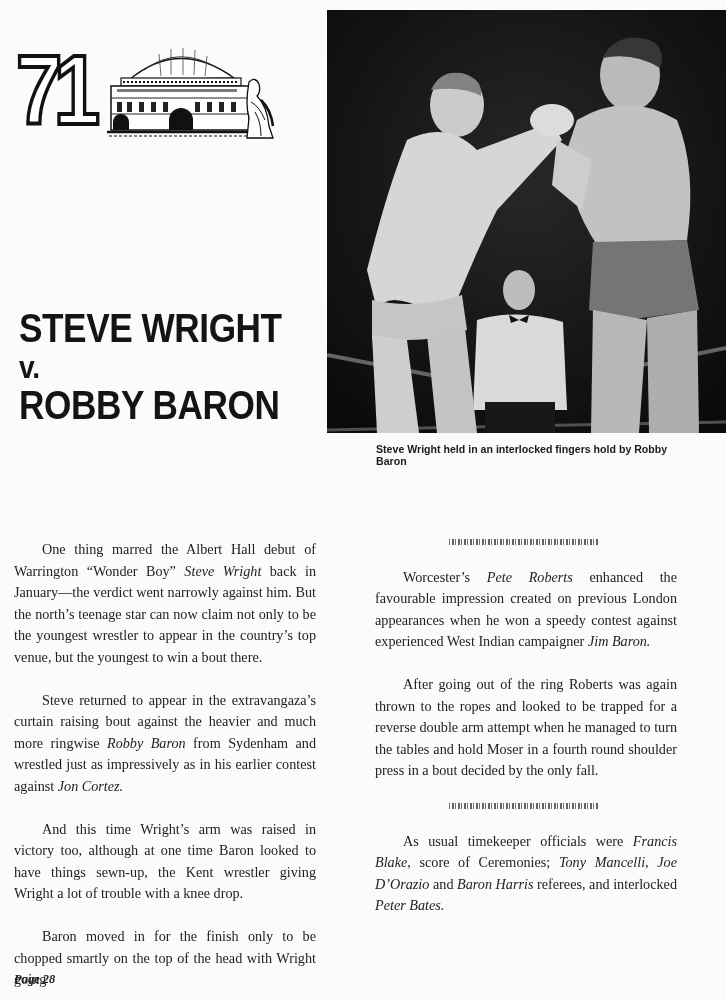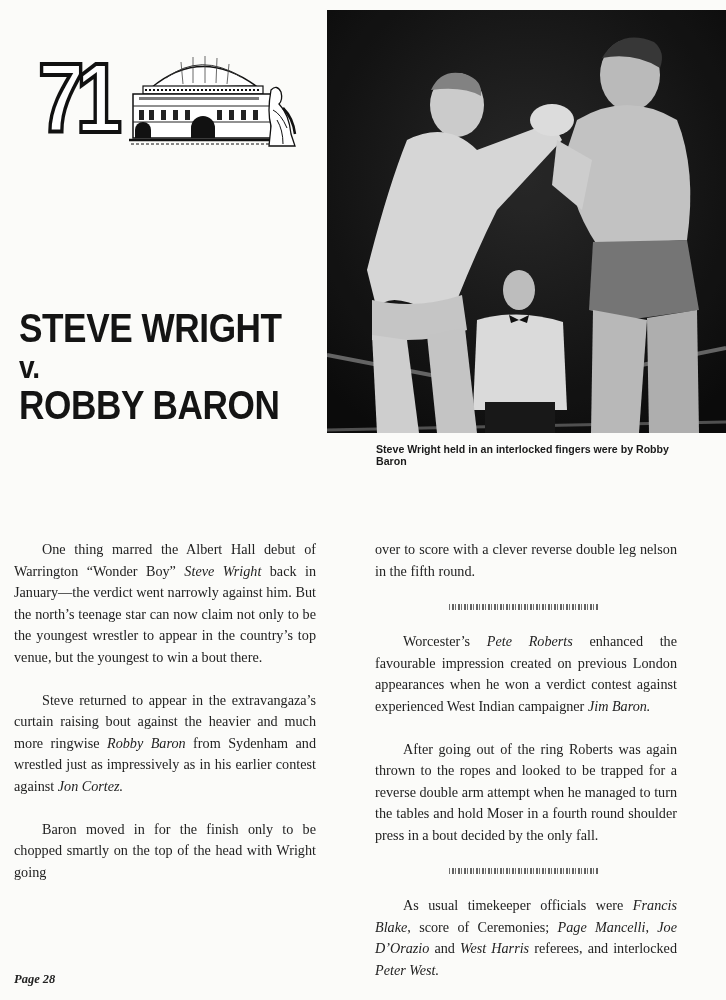--- a/index.html
+++ b/index.html
@@ -9,7 +9,7 @@
     font-family: "Liberation Serif", "DejaVu Serif", serif;
     color: #1a1a1a;
   }
-  .logo { position: absolute; left: 38px; top: 40px; width: 300px; height: 105px; margin-top: 8px; }
+  .logo { position: absolute; left: 16px; top: 40px; width: 300px; height: 105px; }
   .logo-num {
     position: absolute; left: 0; top: 0;
     font-family: "Liberation Sans", "DejaVu Sans", sans-serif;

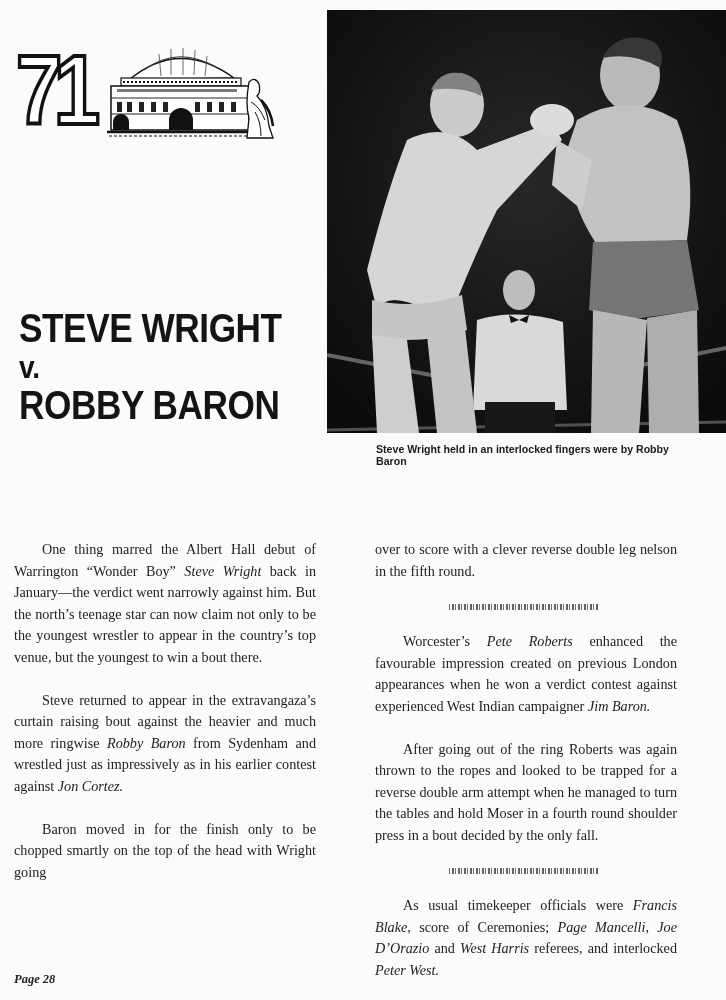--- a/index.html
+++ b/index.html
@@ -141,7 +141,7 @@
   </svg>
 </div>
 
-<div class="caption">Steve Wright held in an interlocked fingers were by Robby Baron</div>
+<div class="caption">Steve Wright held in an interlocked fingers hold by Robby Baron</div>
 
 <div class="col left" id="col-left">
     <p><span>One thing marred the Albert Hall debut of Warrington “Wonder Boy” </span><i>Steve Wright</i><span> back in January—the verdict went narrowly against him. But the north’s teenage star can now claim not only to be the youngest wrestler to appear in the country’s top venue, but the youngest to win a bout there.</span></p>

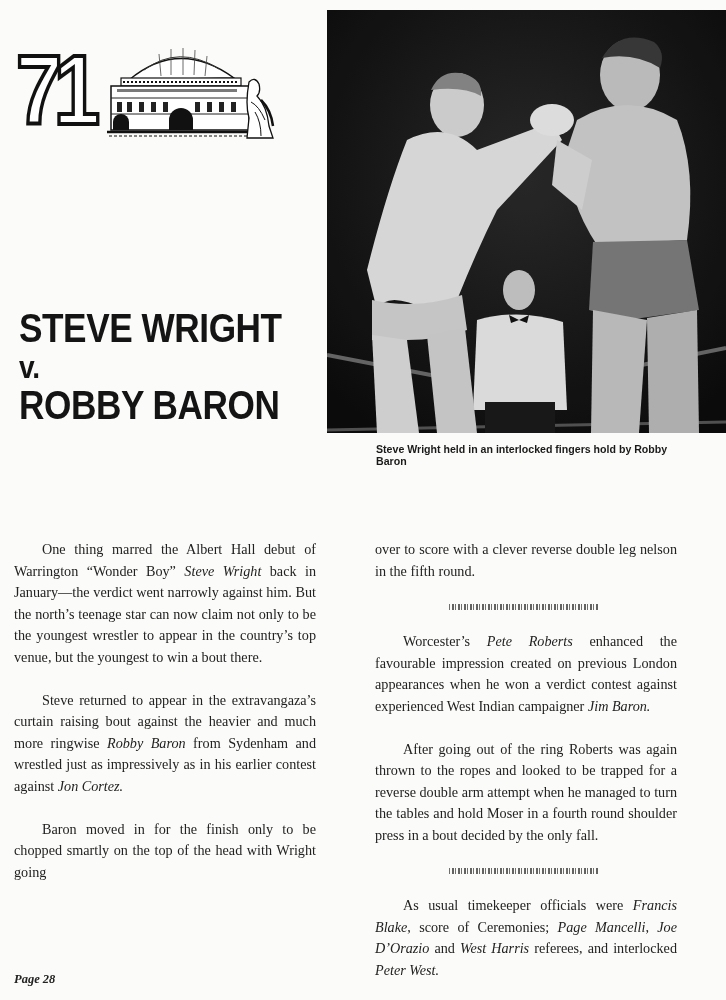--- a/index.html
+++ b/index.html
@@ -149,7 +149,6 @@
     <p><span>Baron moved in for the finish only to be chopped smartly on the top of the head with Wright going</span></p>
   </div>
 <div class="col right" id="col-right">
-    <p class="cont"><span>over to score with a clever reverse double leg nelson in the fifth round.</span></p>
     <div class="divider"></div>
     <p><span>Worcester’s </span><i>Pete Roberts</i><span> enhanced the favourable impression created on previous London appearances when he won a verdict contest against experienced West Indian campaigner </span><i>Jim Baron.</i></p>
     <p><span>After going out of the ring Roberts was again thrown to the ropes and looked to be trapped for a reverse double arm attempt when he managed to turn the tables and hold Moser in a fourth round shoulder press in a bout decided by the only fall.</span></p>

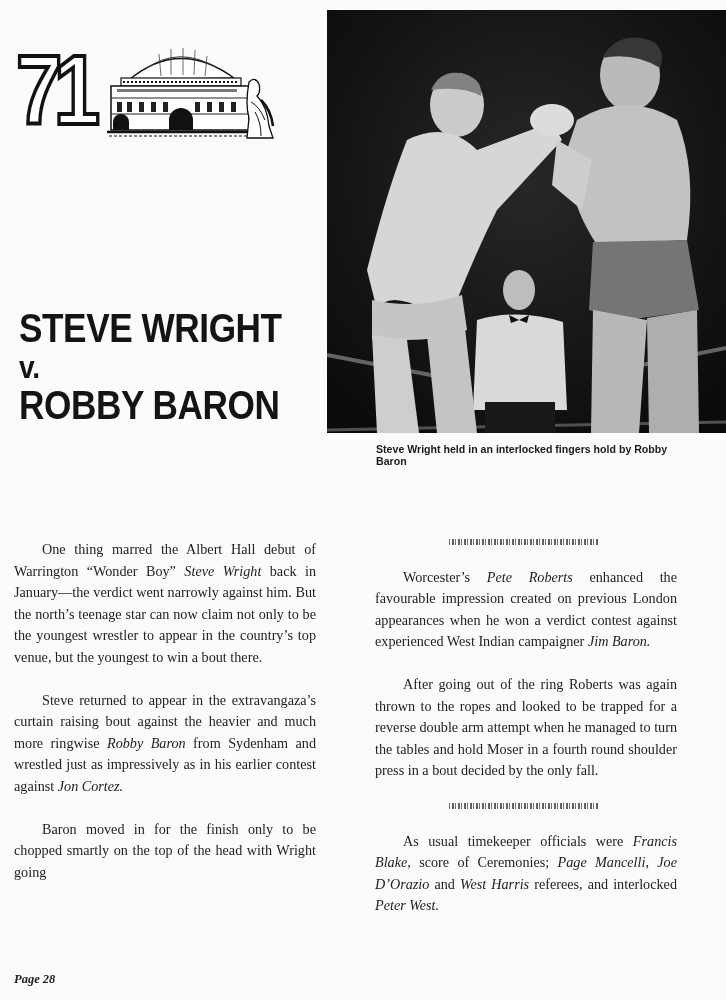--- a/index.html
+++ b/index.html
@@ -150,7 +150,7 @@
   </div>
 <div class="col right" id="col-right">
     <div class="divider"></div>
-    <p><span>Worcester’s </span><i>Pete Roberts</i><span> enhanced the favourable impression created on previous London appearances when he won a verdict contest against experienced West Indian campaigner </span><i>Jim Baron.</i></p>
+    <p><span>Worcester’s </span><i>Pete Roberts</i><span> enhanced the favourable impression created on previous London appearances when he won a speedy contest against experienced West Indian campaigner </span><i>Jim Baron.</i></p>
     <p><span>After going out of the ring Roberts was again thrown to the ropes and looked to be trapped for a reverse double arm attempt when he managed to turn the tables and hold Moser in a fourth round shoulder press in a bout decided by the only fall.</span></p>
     <div class="divider"></div>
     <p><span>As usual timekeeper officials were </span><i>Francis Blake</i><span>, score of Ceremonies; </span><i>Page Mancelli</i><span>, </span><i>Joe D’Orazio</i><span> and </span><i>West Harris</i><span> referees, and interlocked </span><i>Peter West.</i></p>

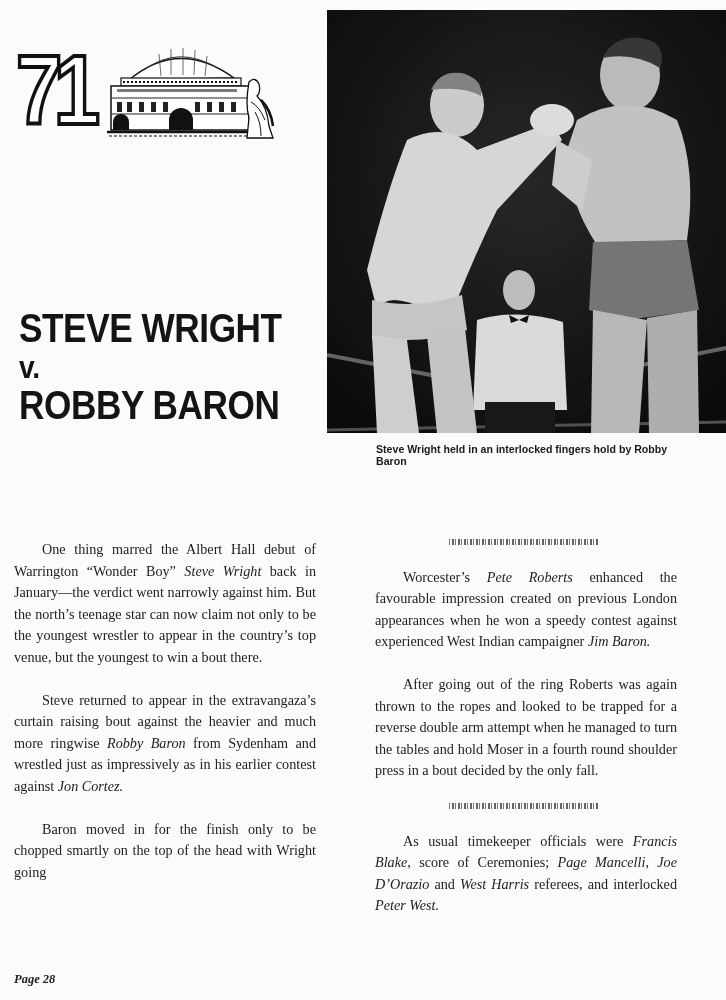--- a/index.html
+++ b/index.html
@@ -146,6 +146,7 @@
 <div class="col left" id="col-left">
     <p><span>One thing marred the Albert Hall debut of Warrington “Wonder Boy” </span><i>Steve Wright</i><span> back in January—the verdict went narrowly against him. But the north’s teenage star can now claim not only to be the youngest wrestler to appear in the country’s top venue, but the youngest to win a bout there.</span></p>
     <p><span>Steve returned to appear in the extravangaza’s curtain raising bout against the heavier and much more ringwise </span><i>Robby Baron</i><span> from Sydenham and wrestled just as impressively as in his earlier contest against </span><i>Jon Cortez.</i></p>
+    <p><span>And this time Wright’s arm was raised in victory too, although at one time Baron looked to have things sewn-up, the Kent wrestler giving Wright a lot of trouble with a knee drop.</span></p>
     <p><span>Baron moved in for the finish only to be chopped smartly on the top of the head with Wright going</span></p>
   </div>
 <div class="col right" id="col-right">

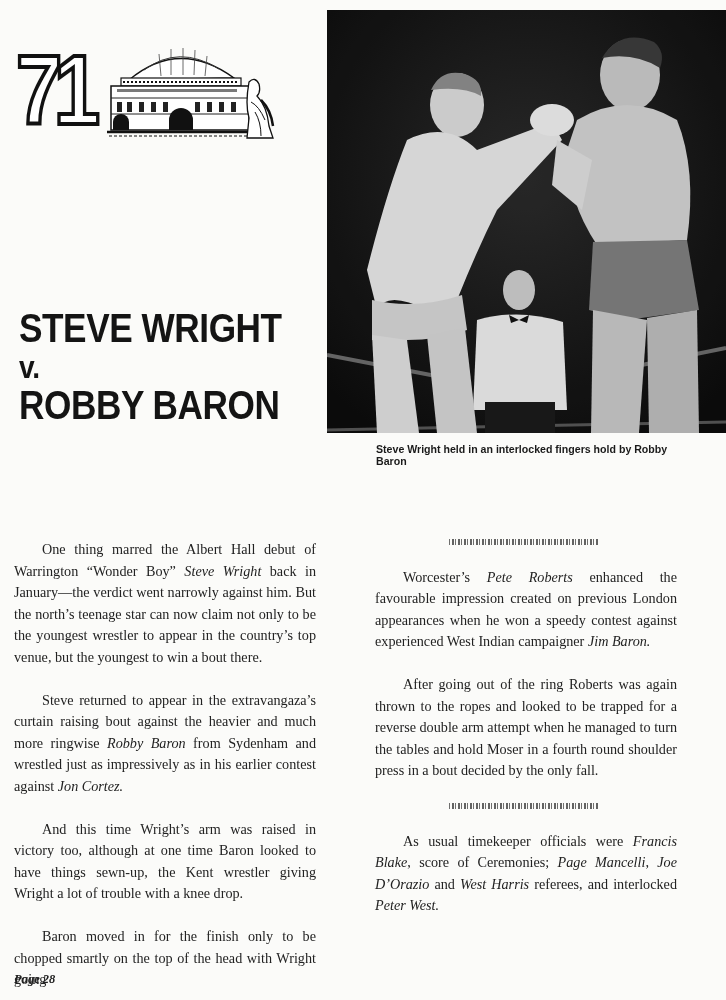--- a/index.html
+++ b/index.html
@@ -154,7 +154,7 @@
     <p><span>Worcester’s </span><i>Pete Roberts</i><span> enhanced the favourable impression created on previous London appearances when he won a speedy contest against experienced West Indian campaigner </span><i>Jim Baron.</i></p>
     <p><span>After going out of the ring Roberts was again thrown to the ropes and looked to be trapped for a reverse double arm attempt when he managed to turn the tables and hold Moser in a fourth round shoulder press in a bout decided by the only fall.</span></p>
     <div class="divider"></div>
-    <p><span>As usual timekeeper officials were </span><i>Francis Blake</i><span>, score of Ceremonies; </span><i>Page Mancelli</i><span>, </span><i>Joe D’Orazio</i><span> and </span><i>West Harris</i><span> referees, and interlocked </span><i>Peter West.</i></p>
+    <p><span>As usual timekeeper officials were </span><i>Francis Blake</i><span>, score of Ceremonies; </span><i>Tony Mancelli</i><span>, </span><i>Joe D’Orazio</i><span> and </span><i>West Harris</i><span> referees, and interlocked </span><i>Peter West.</i></p>
   </div>
 
 <div class="page-num">Page 28</div>

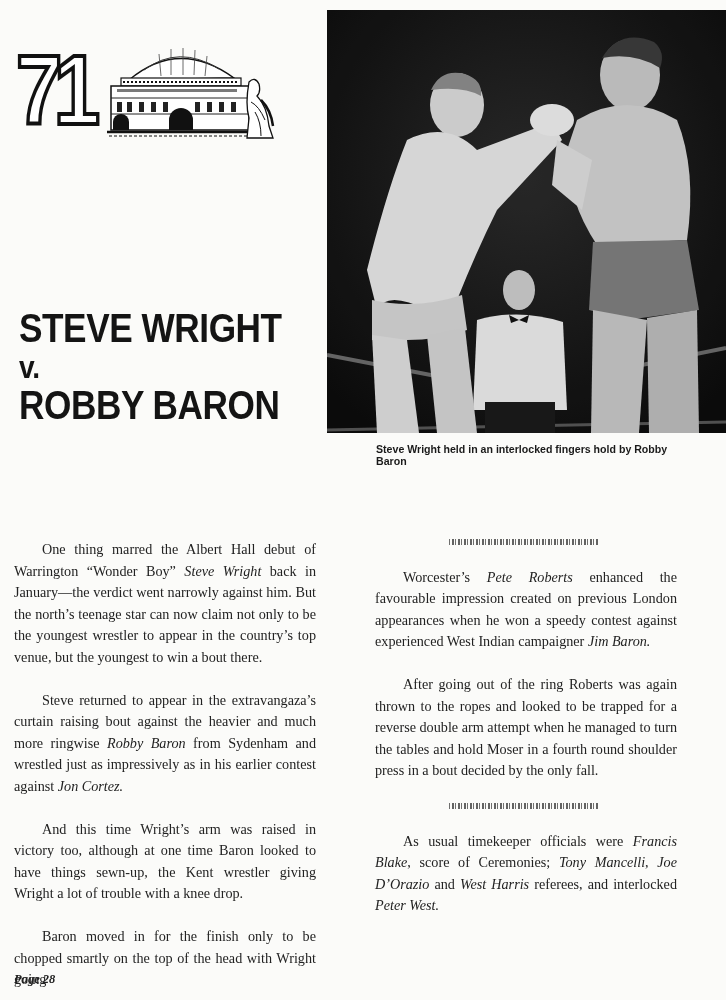--- a/index.html
+++ b/index.html
@@ -154,7 +154,7 @@
     <p><span>Worcester’s </span><i>Pete Roberts</i><span> enhanced the favourable impression created on previous London appearances when he won a speedy contest against experienced West Indian campaigner </span><i>Jim Baron.</i></p>
     <p><span>After going out of the ring Roberts was again thrown to the ropes and looked to be trapped for a reverse double arm attempt when he managed to turn the tables and hold Moser in a fourth round shoulder press in a bout decided by the only fall.</span></p>
     <div class="divider"></div>
-    <p><span>As usual timekeeper officials were </span><i>Francis Blake</i><span>, score of Ceremonies; </span><i>Tony Mancelli</i><span>, </span><i>Joe D’Orazio</i><span> and </span><i>West Harris</i><span> referees, and interlocked </span><i>Peter West.</i></p>
+    <p><span>As usual timekeeper officials were </span><i>Francis Blake</i><span>, score of Ceremonies; </span><i>Tony Mancelli</i><span>, </span><i>Joe D’Orazio</i><span> and </span><i>Baron Harris</i><span> referees, and interlocked </span><i>Peter West.</i></p>
   </div>
 
 <div class="page-num">Page 28</div>

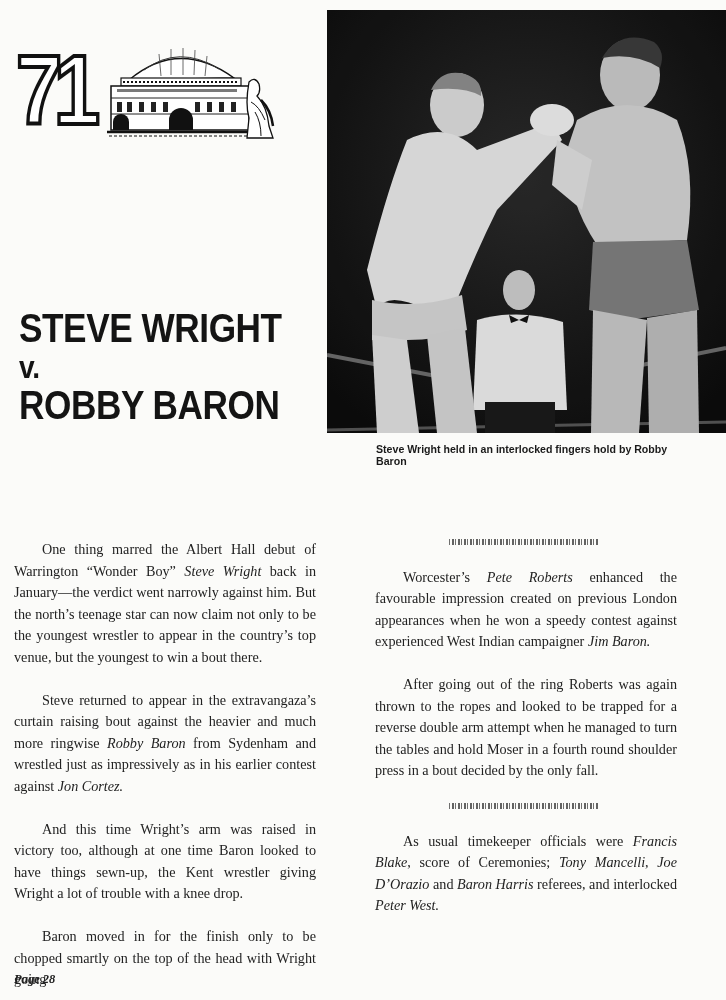--- a/index.html
+++ b/index.html
@@ -154,7 +154,7 @@
     <p><span>Worcester’s </span><i>Pete Roberts</i><span> enhanced the favourable impression created on previous London appearances when he won a speedy contest against experienced West Indian campaigner </span><i>Jim Baron.</i></p>
     <p><span>After going out of the ring Roberts was again thrown to the ropes and looked to be trapped for a reverse double arm attempt when he managed to turn the tables and hold Moser in a fourth round shoulder press in a bout decided by the only fall.</span></p>
     <div class="divider"></div>
-    <p><span>As usual timekeeper officials were </span><i>Francis Blake</i><span>, score of Ceremonies; </span><i>Tony Mancelli</i><span>, </span><i>Joe D’Orazio</i><span> and </span><i>Baron Harris</i><span> referees, and interlocked </span><i>Peter West.</i></p>
+    <p><span>As usual timekeeper officials were </span><i>Francis Blake</i><span>, score of Ceremonies; </span><i>Tony Mancelli</i><span>, </span><i>Joe D’Orazio</i><span> and </span><i>Baron Harris</i><span> referees, and interlocked </span><i>Peter Bates.</i></p>
   </div>
 
 <div class="page-num">Page 28</div>

